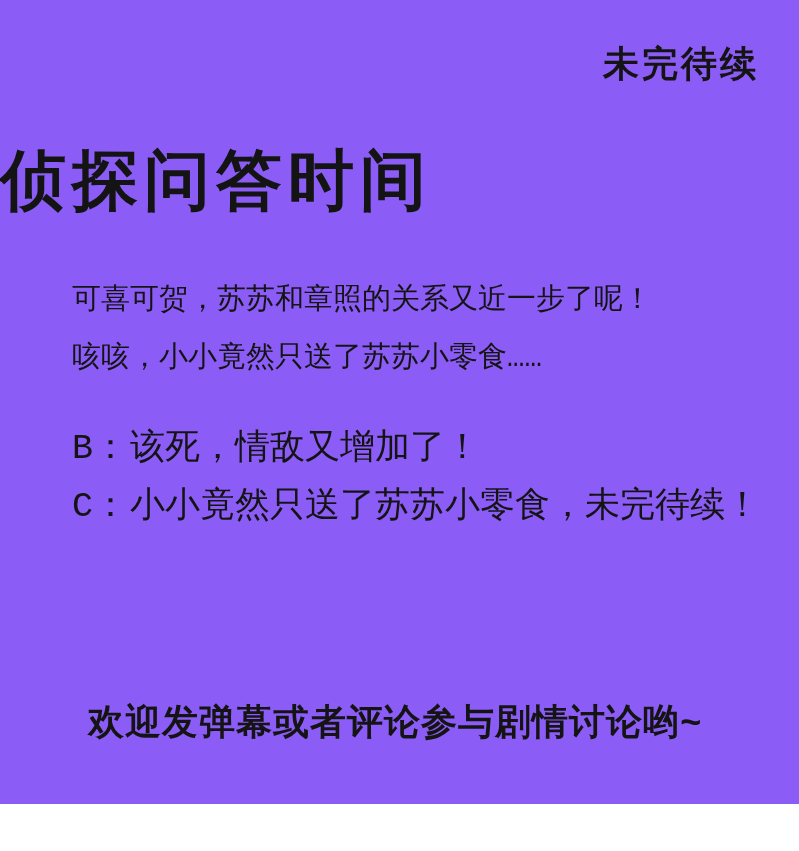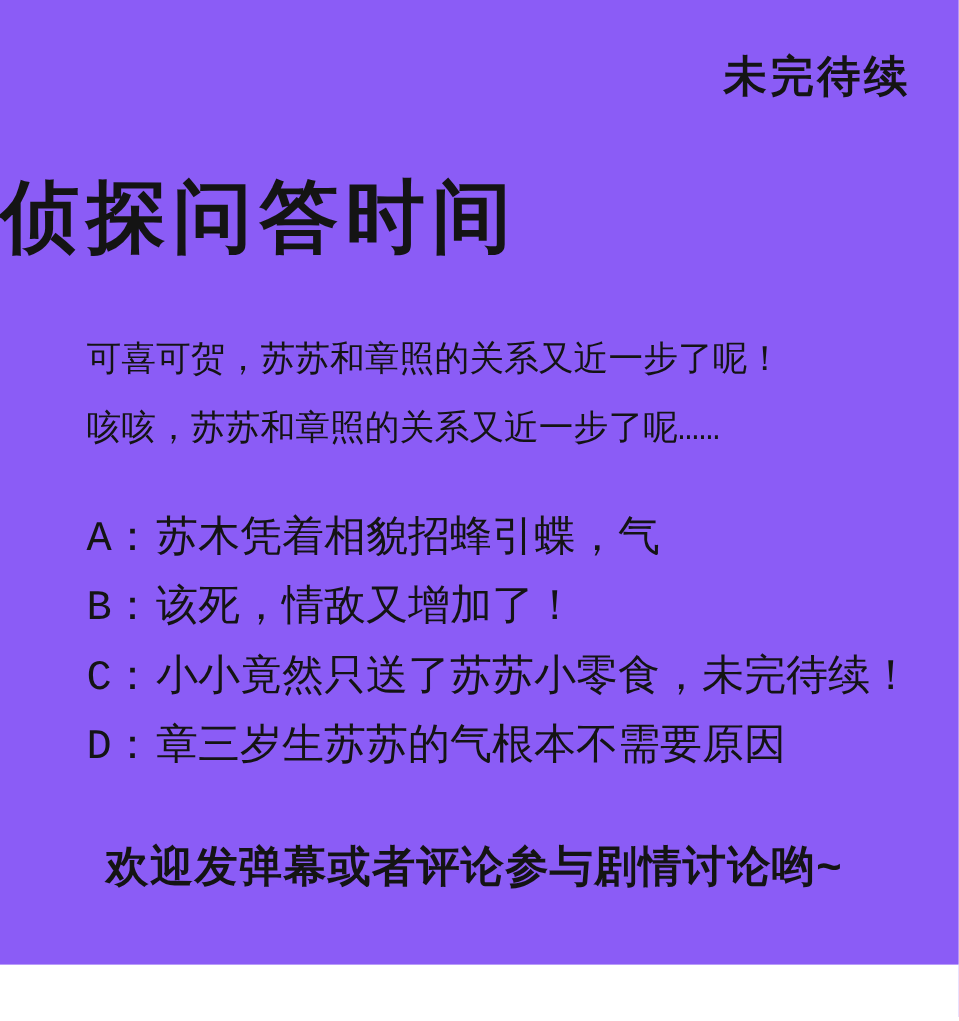--- a/index.html
+++ b/index.html
@@ -78,7 +78,7 @@
 
   <div class="intro">
     <p>可喜可贺，苏苏和章照的关系又近一步了呢！</p>
-    <p>咳咳，苏苏和章照的关系又近一步了呢……</p>
+    <p>咳咳，小小竟然只送了苏苏小零食……</p>
   </div>
 
   <div class="options">

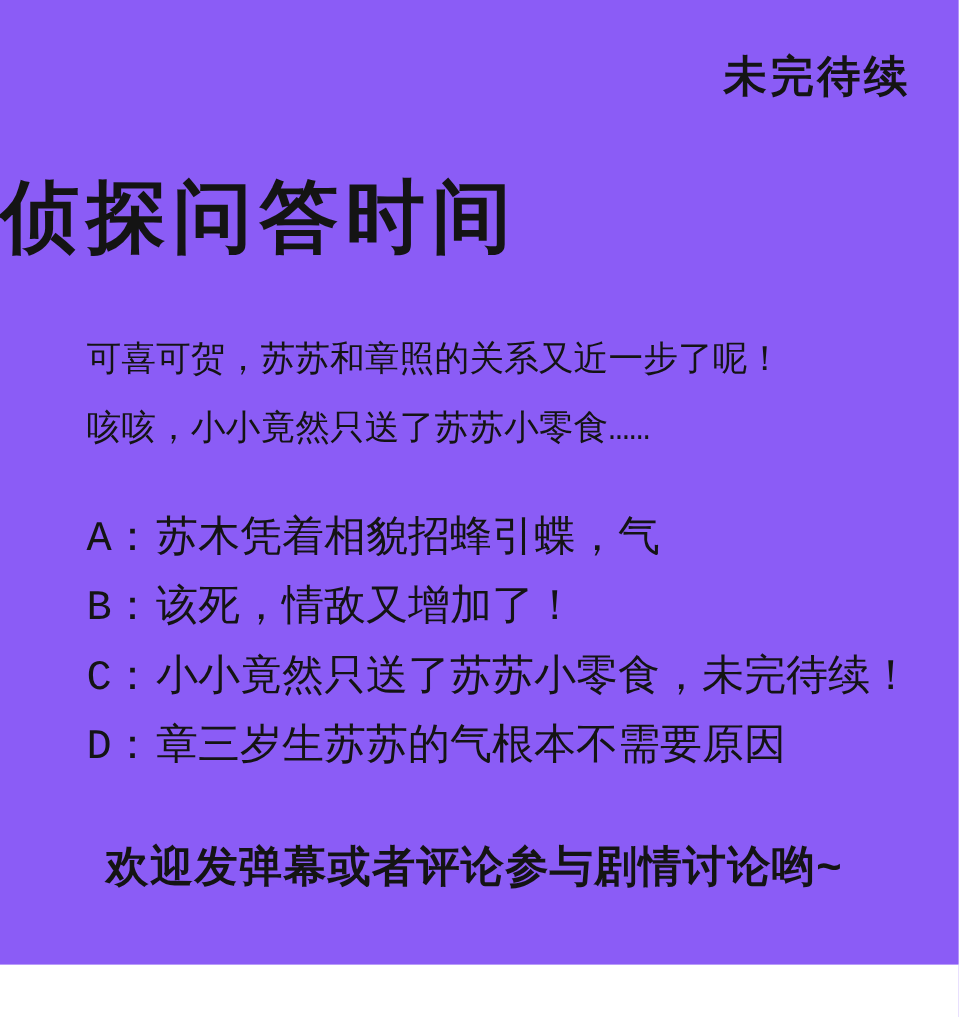--- a/index.html
+++ b/index.html
@@ -83,9 +83,6 @@
 
   <div class="options">
     <p class="option">
-      <span class="opt-label">A：</span><span>苏木凭着相貌招蜂引蝶，气</span>
-    </p>
-    <p class="option">
       <span class="opt-label">B：</span><span>该死，情敌又增加了！</span>
     </p>
     <p class="option">

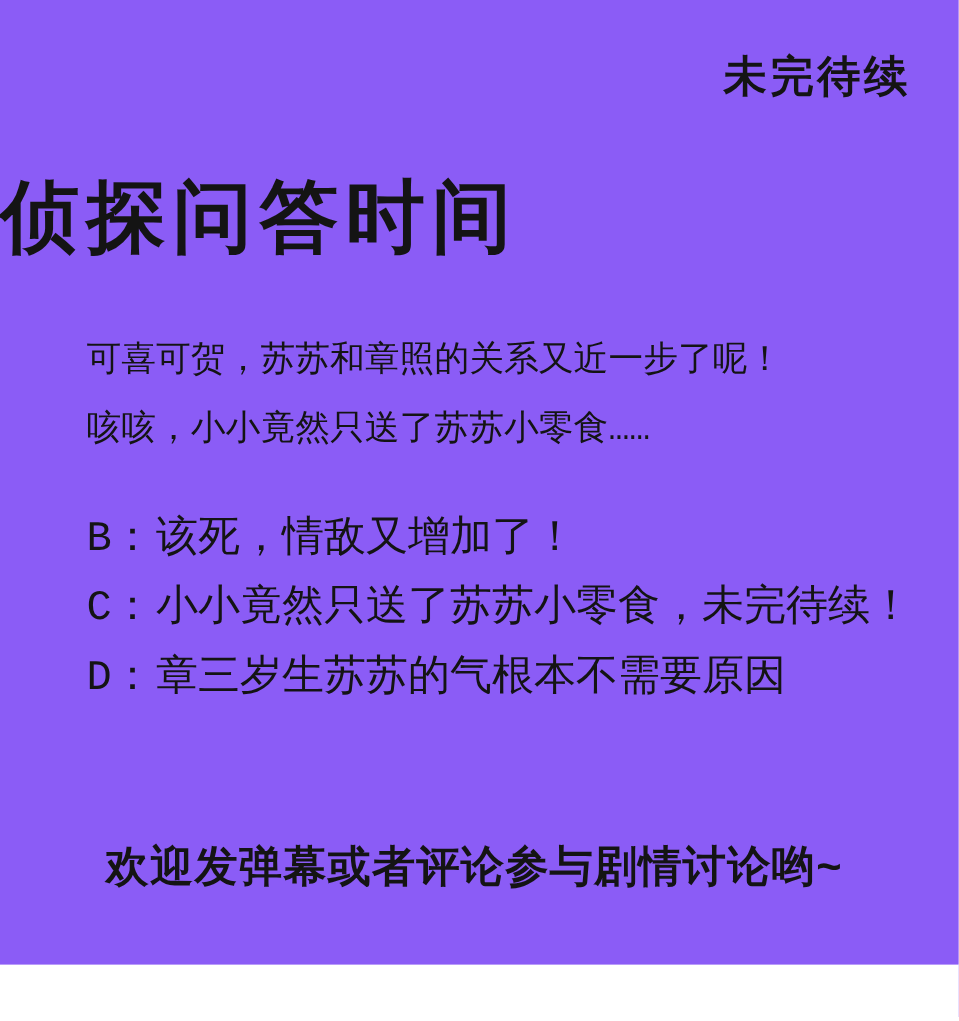--- a/index.html
+++ b/index.html
@@ -88,9 +88,6 @@
     <p class="option">
       <span class="opt-label">C：</span><span>小小竟然只送了苏苏小零食，未完待续！</span>
     </p>
-    <p class="option">
-      <span class="opt-label">D：</span><span>章三岁生苏苏的气根本不需要原因</span>
-    </p>
   </div>
 
   <div class="footer">欢迎发弹幕或者评论参与剧情讨论哟~</div>

